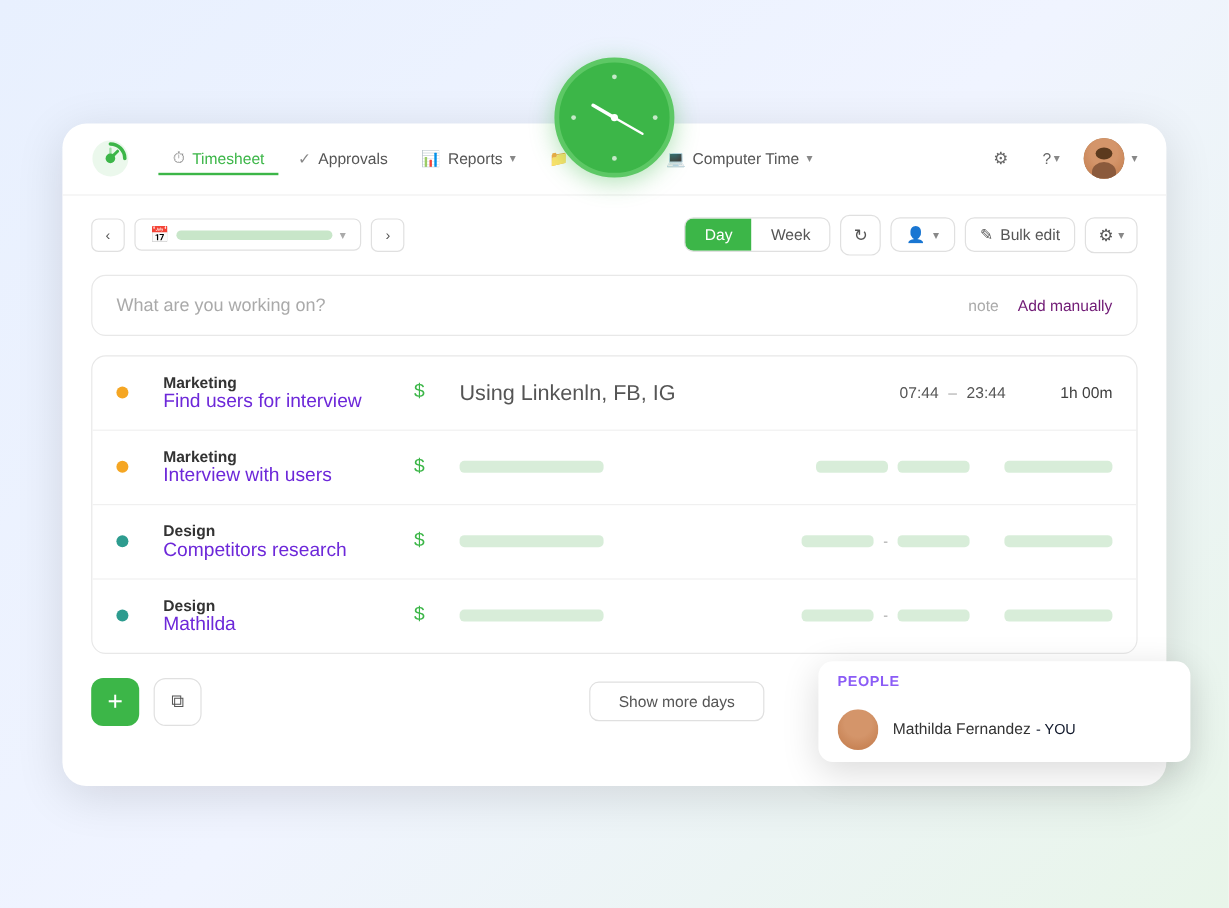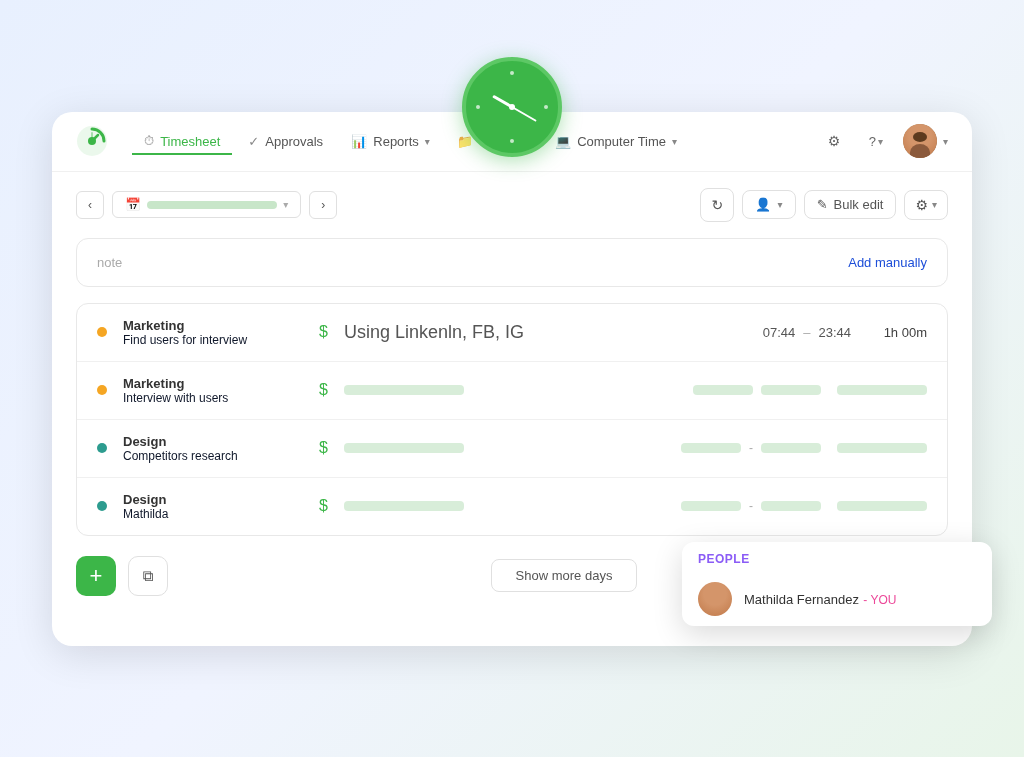--- a/index.html
+++ b/index.html
@@ -624,6 +624,10 @@
       </div>
     </div>
     <div class="toolbar-right">
+      <div class="btn-group">
+        <div class="btn-group-item active">Day</div>
+        <div class="btn-group-item">Week</div>
+      </div>
       <div class="icon-btn">
         <span>↻</span>
       </div>

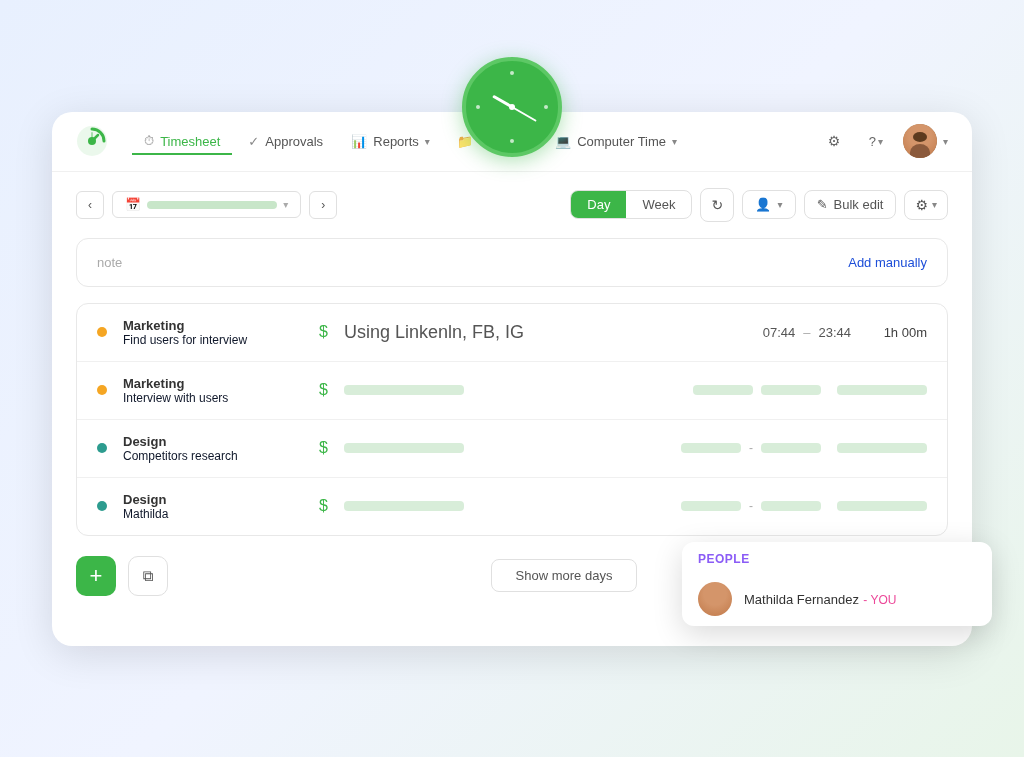--- a/index.html
+++ b/index.html
@@ -647,6 +647,7 @@
   </div>
 
   <div class="timer-bar">
+    <span class="timer-placeholder">What are you working on?</span>
     <span class="note-label">note</span>
     <span class="add-manually-btn">Add manually</span>
   </div>

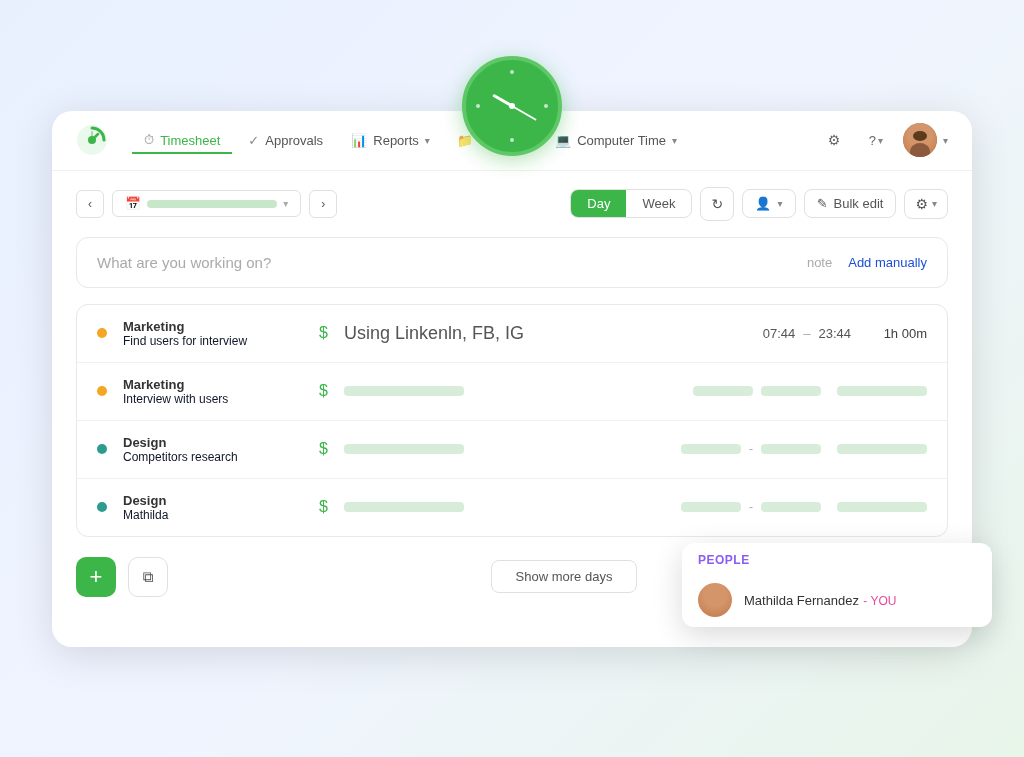--- a/index.html
+++ b/index.html
@@ -322,7 +322,7 @@
     }
     .add-manually-btn {
       font-size: 13px;
-      color: #1d4ed8;
+      color: #701a75;
       font-weight: 500;
       cursor: pointer;
       margin-left: auto;

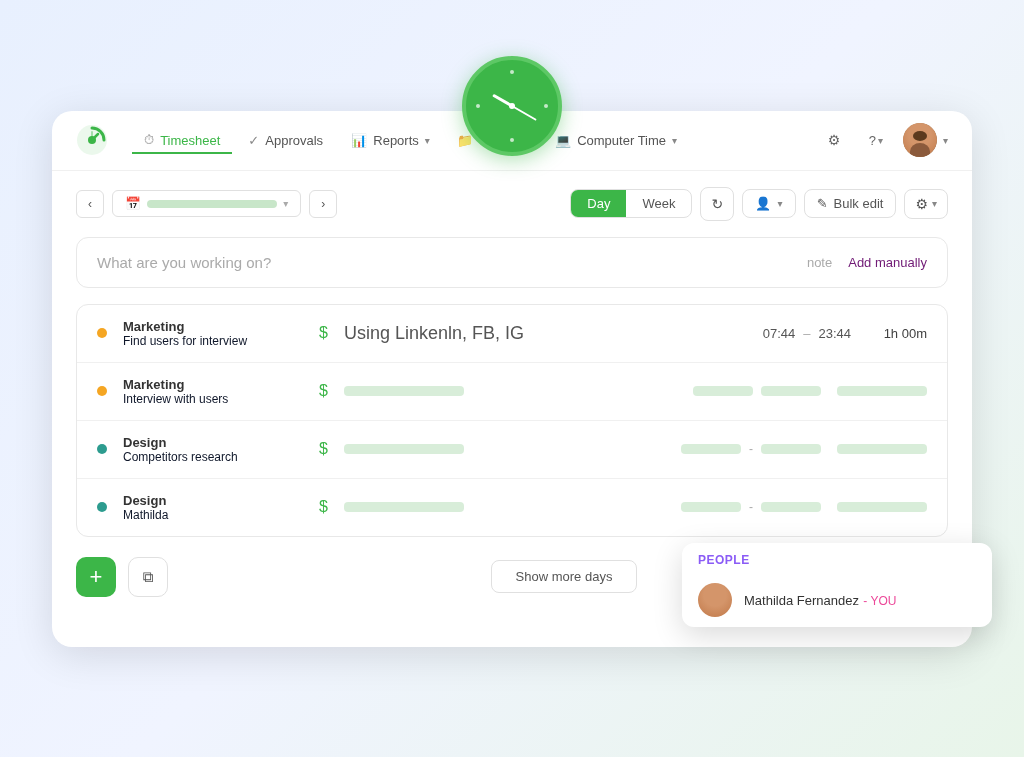--- a/index.html
+++ b/index.html
@@ -361,7 +361,7 @@
       align-items: center;
       padding: 14px 20px;
       border-bottom: 1px solid #f0f0f0;
-      gap: 16px;
+      gap: 29px;
     }
     .entry-row:last-child { border-bottom: none; }
     .entry-dot {

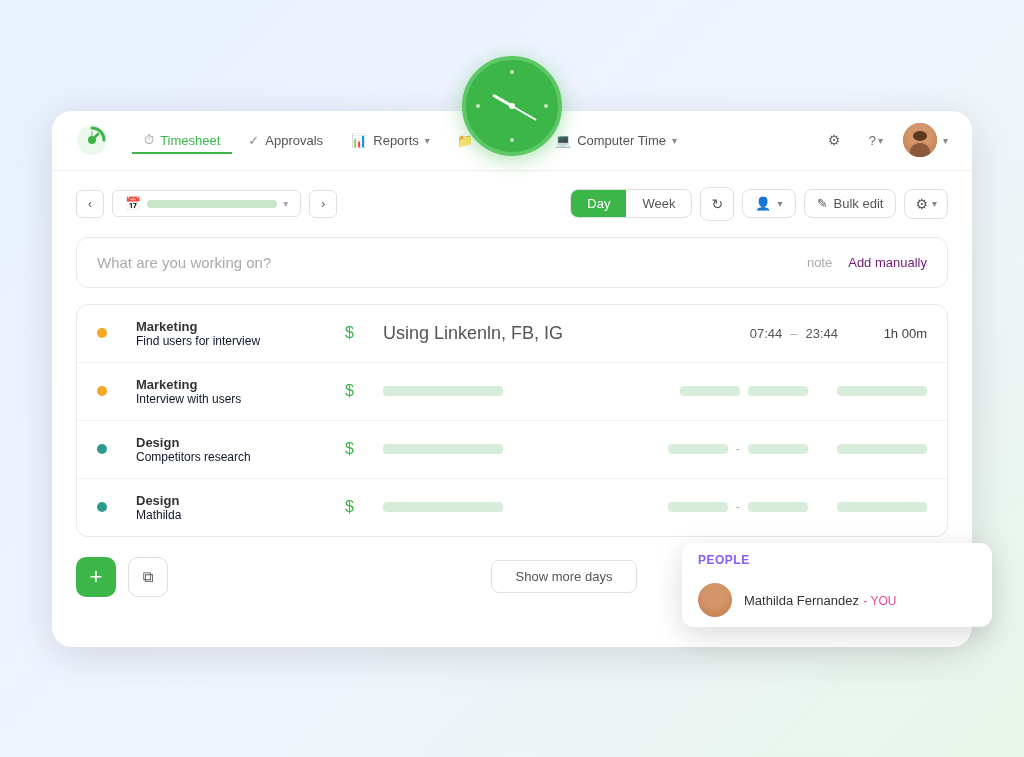--- a/index.html
+++ b/index.html
@@ -381,8 +381,8 @@
       color: #333;
     }
     .entry-task {
-      font-size: 12px;
-      color: #0f172a;
+      font-size: 16px;
+      color: #6d28d9;
     }
     .dollar-icon {
       color: #3cb648;

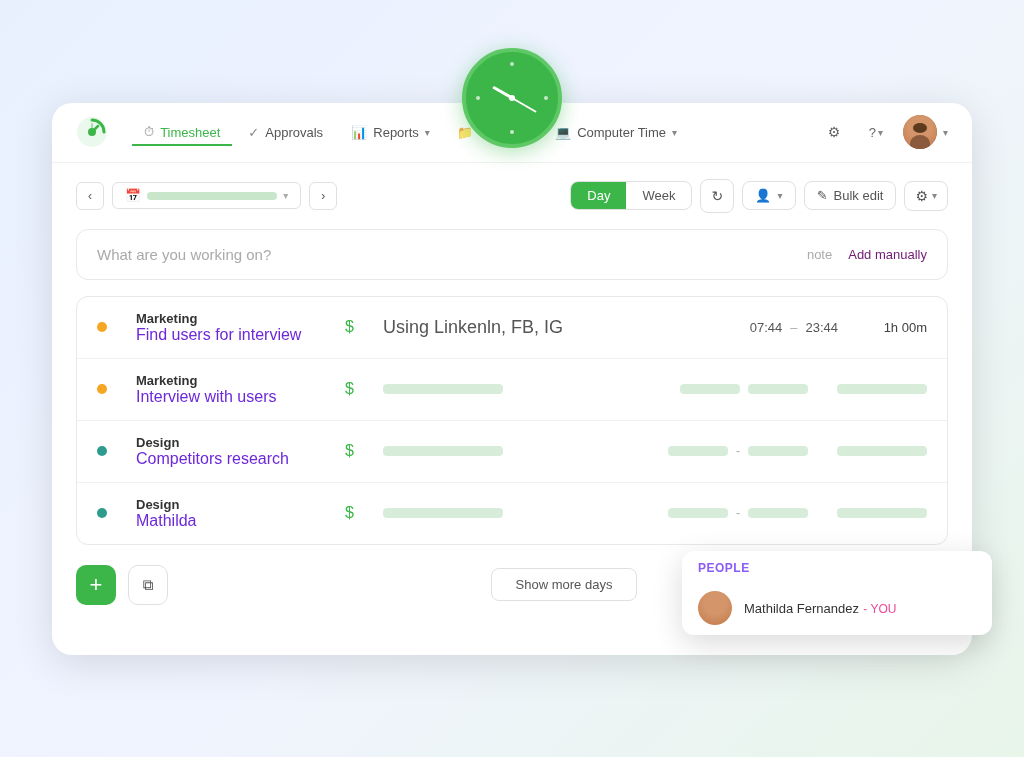--- a/index.html
+++ b/index.html
@@ -537,7 +537,7 @@
     }
     .person-badge {
       font-size: 12px;
-      color: #ec4899;
+      color: #0f172a;
       font-weight: 400;
     }
   </style>

